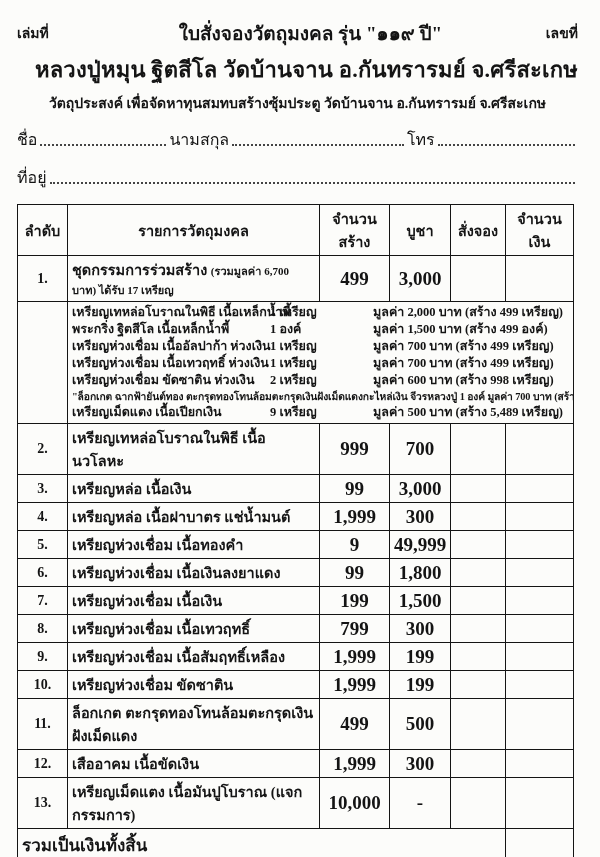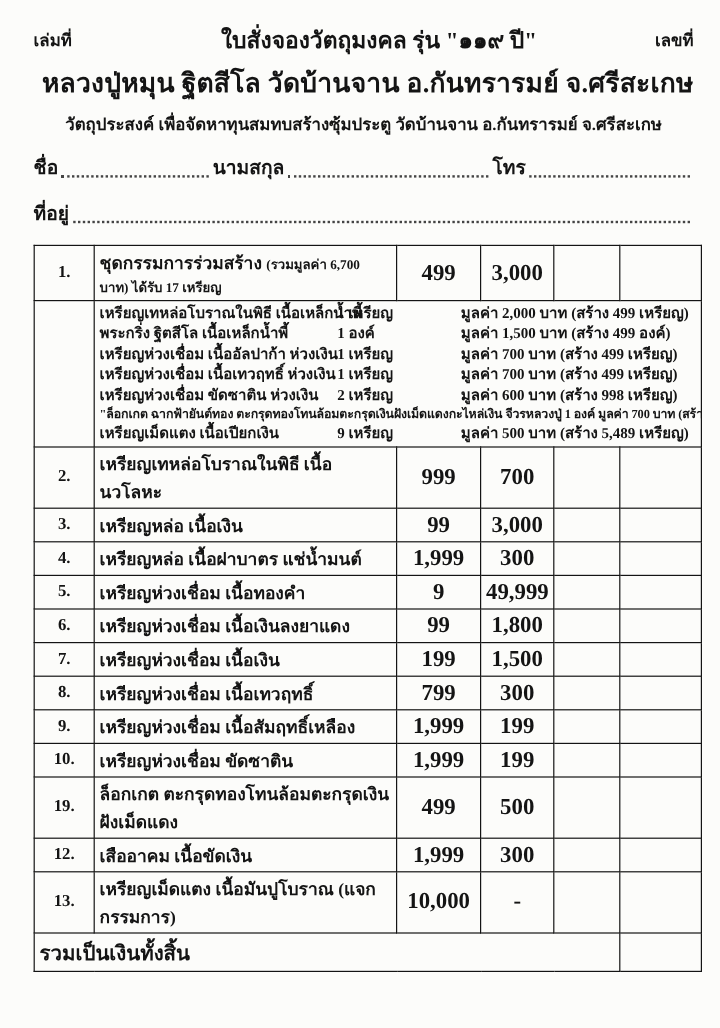--- a/index.html
+++ b/index.html
@@ -12,7 +12,7 @@
     color:#141414;
     font-family:"Liberation Serif","DejaVu Sans",sans-serif;
     box-sizing:border-box;
-    padding:16px 22px 10px 28px;
+    padding:16px 22px 10px 17px;
     overflow:hidden;
   }
   

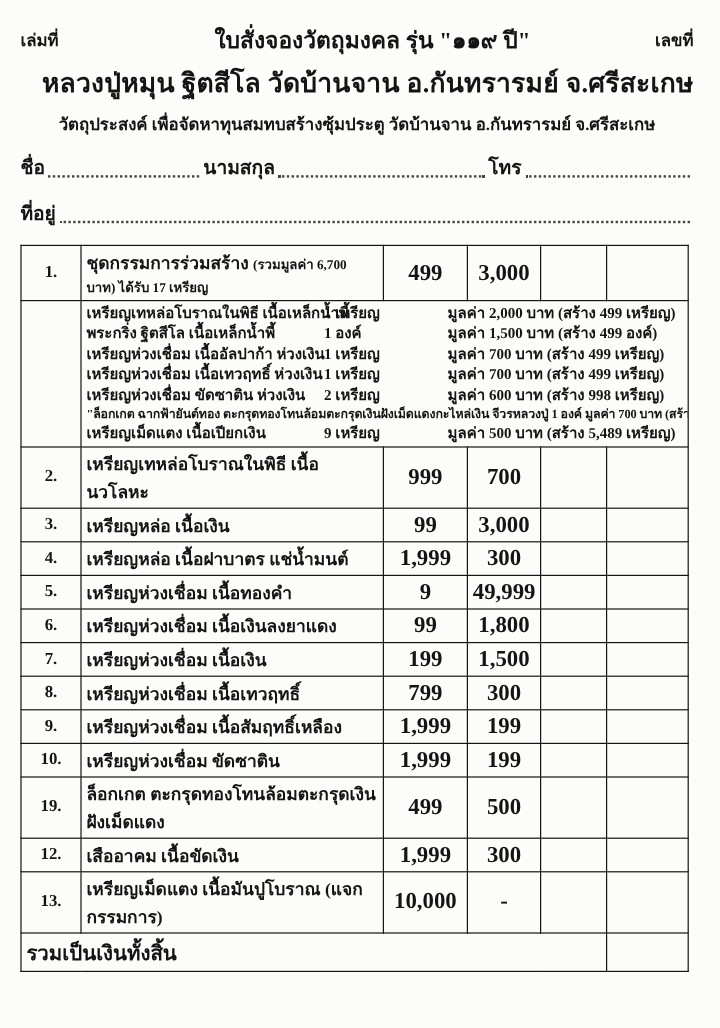--- a/index.html
+++ b/index.html
@@ -22,7 +22,7 @@
   .temple-line{text-align:right;font-size:22px;font-weight:bold;margin-top:4px;letter-spacing:.2px;}
   .purpose-line{text-align:center;font-size:14px;font-weight:bold;margin-top:5px;}
   
-  .field-row{display:flex;align-items:flex-end;font-size:16px;font-weight:bold;margin-top:13px;}
+  .field-row{display:flex;align-items:center;font-size:16px;font-weight:normal;margin-top:13px;}
   .field-row .lbl{white-space:nowrap;}
   .dots{flex:1;border-bottom:2px dotted #444;margin:0 3px 4px 3px;height:14px;}
   

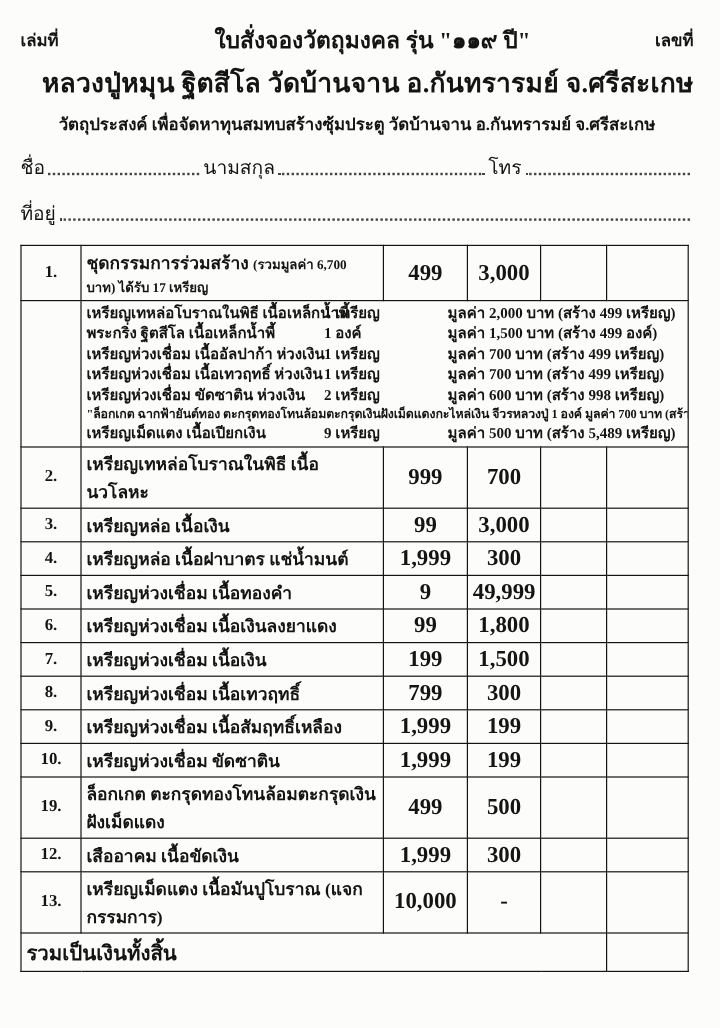--- a/index.html
+++ b/index.html
@@ -88,6 +88,14 @@
         <col style="width:68px">
     </colgroup>
     <tbody>
+        <tr>
+      <th class="col-h">ลำดับ</th>
+      <th class="col-h">รายการวัตถุมงคล</th>
+      <th class="col-h">จำนวนสร้าง</th>
+      <th class="col-h">บูชา</th>
+      <th class="col-h">สั่งจอง</th>
+      <th class="col-h">จำนวนเงิน</th>
+    </tr>
 
     <tr>
       <td class="no">1.</td>

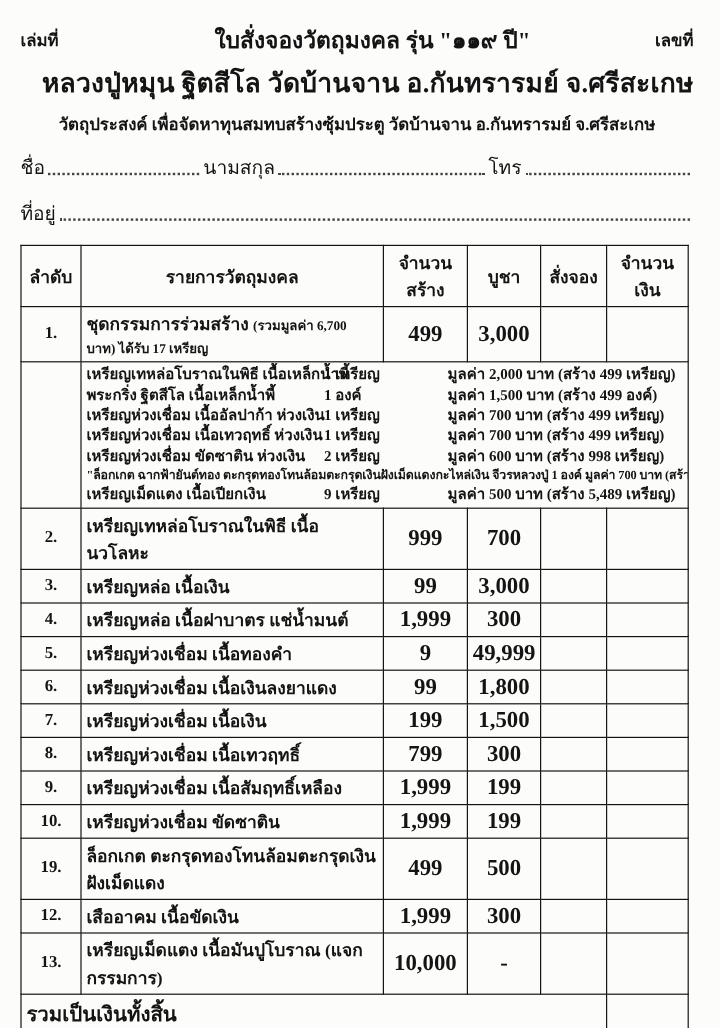--- a/index.html
+++ b/index.html
@@ -219,7 +219,7 @@
       <td></td>
     </tr>
     <tr>
-      <td class="no">19.</td>
+      <td class="no">11.</td>
       <td class="item">ล็อกเกต ตะกรุดทองโทนล้อมตะกรุดเงินฝังเม็ดแดง</td>
       <td class="num">499</td>
       <td class="num">500</td>

